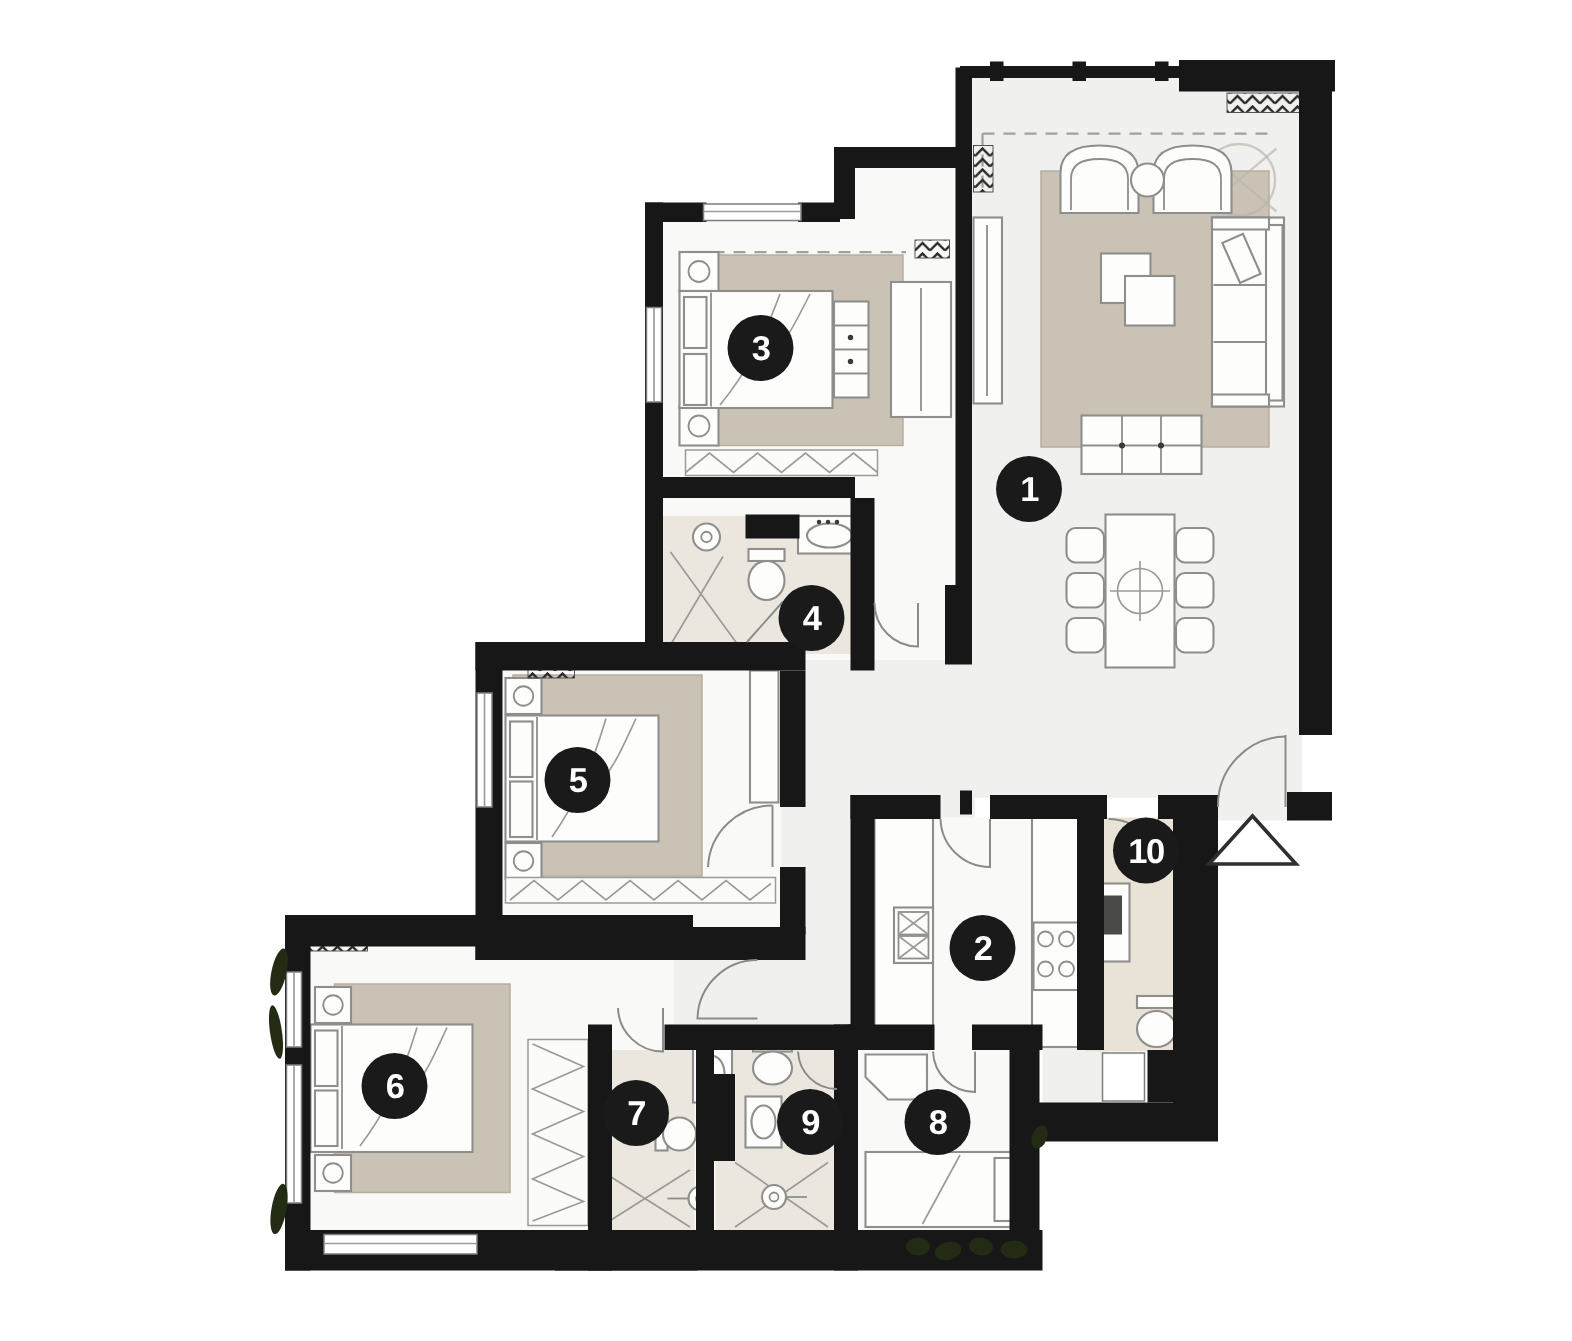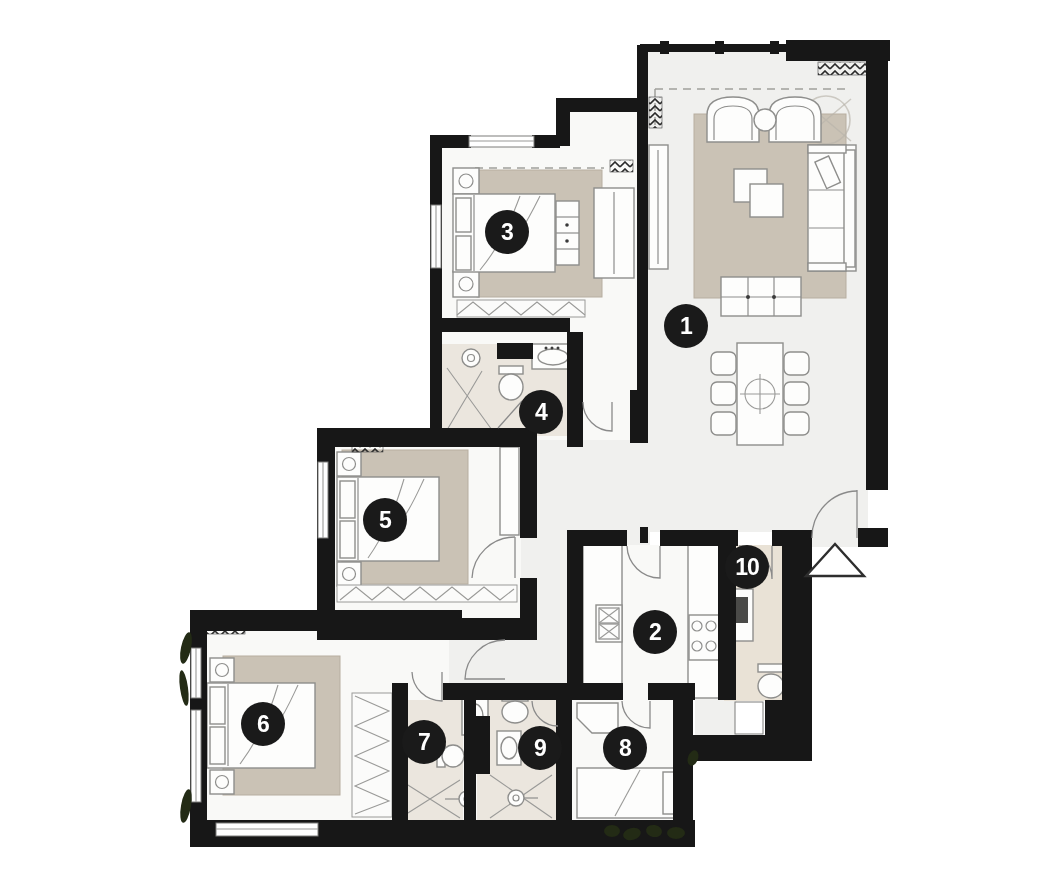--- a/index.html
+++ b/index.html
@@ -433,7 +433,7 @@
       <div class="marker" style="left: 424px; top: 742px;">7</div>
       <div class="marker" style="left: 625px; top: 748px;">8</div>
       <div class="marker" style="left: 540px; top: 748px;">9</div>
-      <div class="marker" style="left: 747px; top: 567px;">10</div>
+      <div class="marker" style="left: 764px; top: 567px;">10</div>
     </div>
 </div>
 

